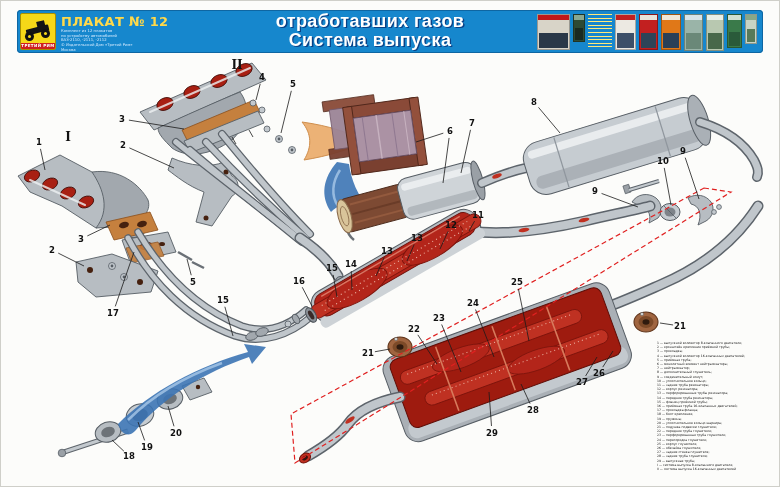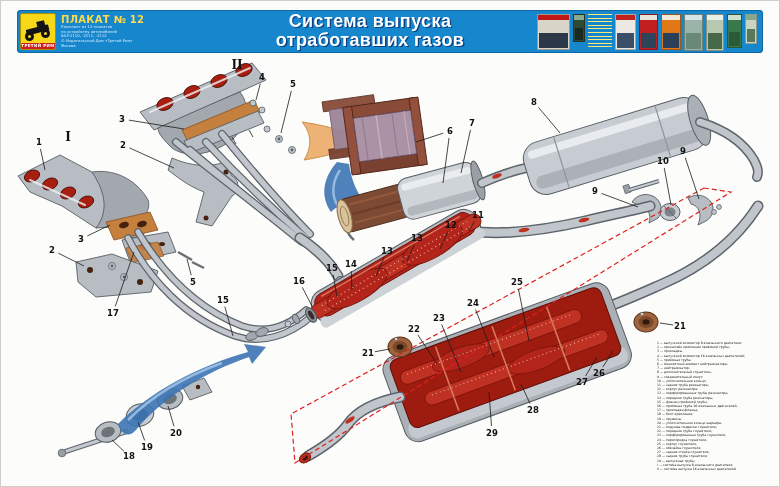--- a/index.html
+++ b/index.html
@@ -23,7 +23,7 @@
   .logo .brand{position:absolute;left:0;bottom:0;width:100%;height:6px;background:#cf1f1f;
         color:#fff;font-size:4px;font-weight:bold;text-align:center;line-height:6px;letter-spacing:.4px;}
   .pinfo{position:absolute;left:44px;top:4px;width:135px;}
-  .pinfo .t1{font-size:10px;font-weight:bold;color:#ffd94a;letter-spacing:.3px;margin-bottom:0;}
+  .pinfo .t1{font-size:13px;font-weight:bold;color:#ffd94a;letter-spacing:.3px;margin-bottom:0;}
   .pinfo .ln{font-size:3.8px;line-height:1.25;color:#d6ebff;}
   .title{position:absolute;left:188px;top:2px;width:330px;text-align:center;color:#ffffff;
          font-weight:bold;font-size:18px;line-height:1.08;letter-spacing:.4px;

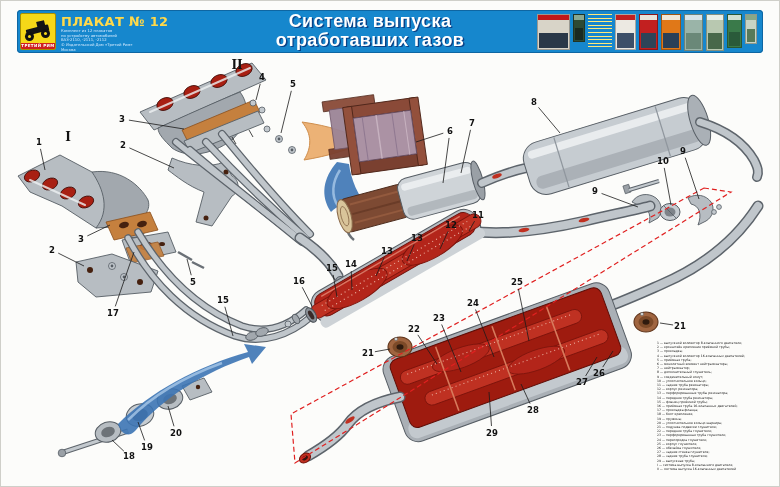--- a/index.html
+++ b/index.html
@@ -441,8 +441,8 @@
         </div>
     </div>
     <div class="title">
+      <div>отработавших газов</div>
       <div>Система выпуска</div>
-      <div>отработавших газов</div>
     </div>
     <div class="thumbs" id="thumbs">
         <div class="th" style="width: 33px; height: 36px; background: rgb(216, 212, 200);">

